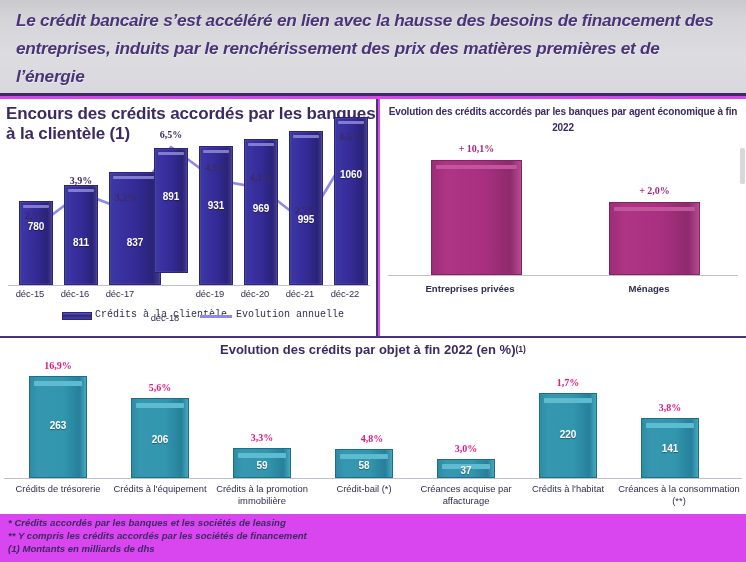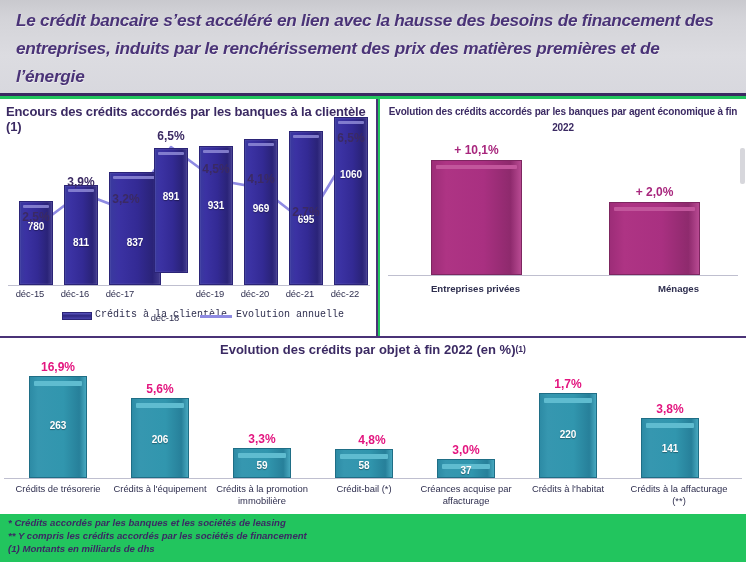--- a/index.html
+++ b/index.html
@@ -13,7 +13,7 @@
   #slide {
     position: relative;
     width: 746px; height: 562px;
-    background: #22c55e;
+    background: #d946ef;
   }
 
   

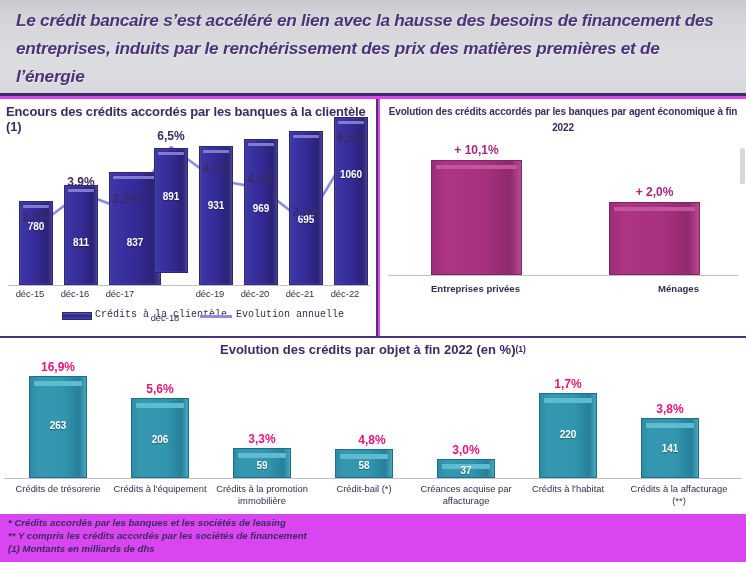--- a/index.html
+++ b/index.html
@@ -68,7 +68,7 @@
   }
   .title-left {
     position: absolute; left: 6px; top: 5px;
-    font-size: 13px;
+    font-size: 17px;
   }
   .title-right {
     position: absolute; left: 6px; top: 5px;

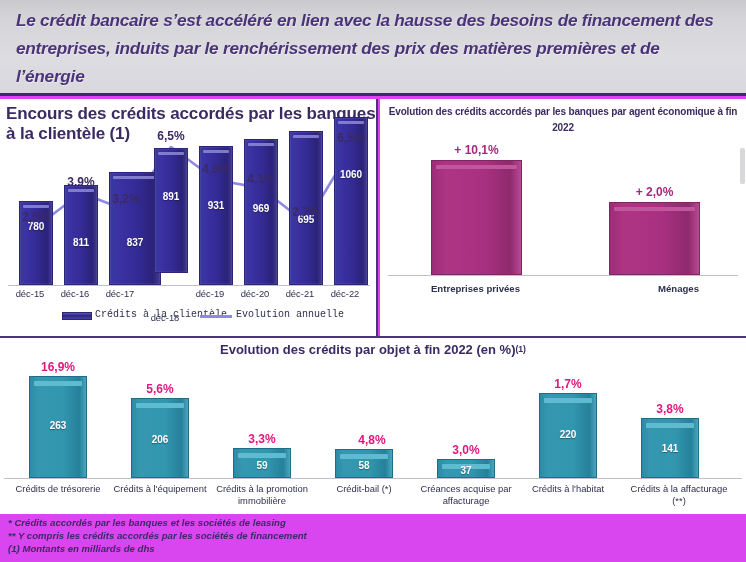--- a/index.html
+++ b/index.html
@@ -135,9 +135,10 @@
     left: 0; right: 0;
     text-align: center;
     font-weight: bold;
-    font-size: 12px;
+    font-size: 10px;
     color: #3b2a63;
     white-space: nowrap;
+    font-family: Liberation Serif, serif;
   }
   .pct-mag { color: #a8267d; }
   .pct-pink { color: #e3157f; }

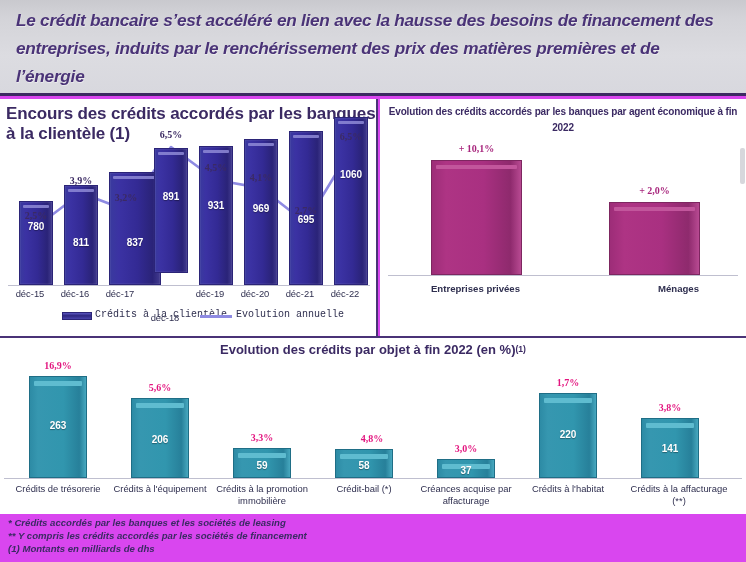--- a/index.html
+++ b/index.html
@@ -281,7 +281,7 @@
           <div class="bar-inner">
               <div class="cap"></div>
             </div>
-          <div class="bar-value" style="top:83px;">695</div>
+          <div class="bar-value" style="top:83px;">995</div>
         </div>
         <div class="bar bar-navy" style="left:328px; width:34px; height:168px; bottom:4px;">
           <div class="bar-inner">

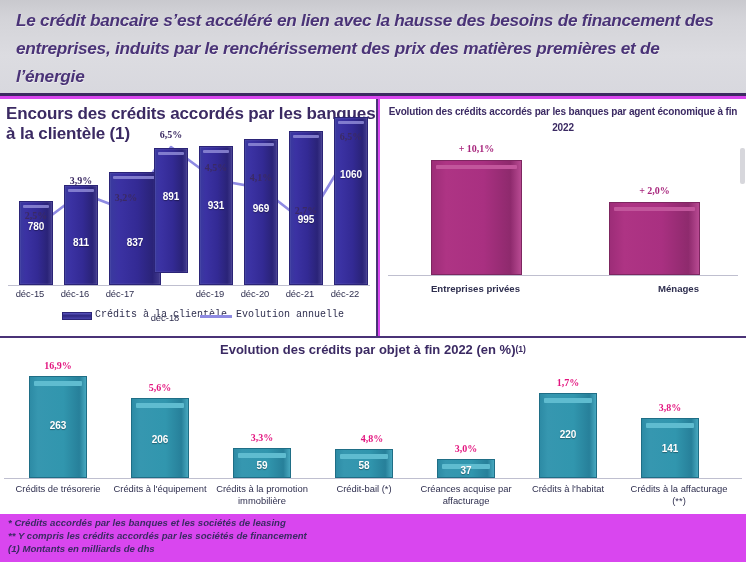--- a/index.html
+++ b/index.html
@@ -150,7 +150,7 @@
     color: #2f2f4f;
     line-height: 12px;
   }
-  .cat-label.bold { font-weight: bold; font-size: 9.6px; text-align: right; }
+  .cat-label.bold { font-weight: bold; font-size: 9.6px; }
 
   .axis-line {
     position: absolute;

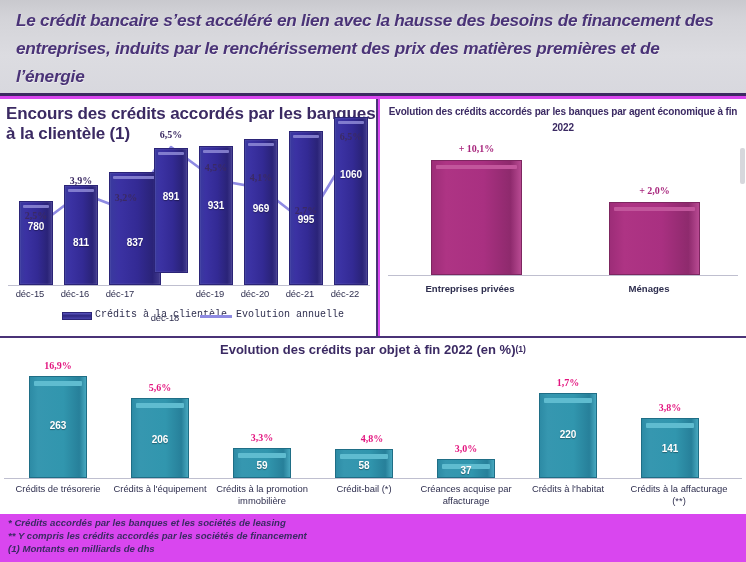--- a/index.html
+++ b/index.html
@@ -424,7 +424,7 @@
 
     <div class="cat-label" style="left:518px; top:145px; width:100px;">Crédits à l'habitat</div>
 
-    <div class="cat-label" style="left:618px; top:145px; width:122px;">Crédits à la affacturage</div>
+    <div class="cat-label" style="left:618px; top:145px; width:122px;">Créances à la consommation</div>
     <div class="cat-label" style="left:618px; top:157px; width:122px;">(**)</div>
   </div>
 

